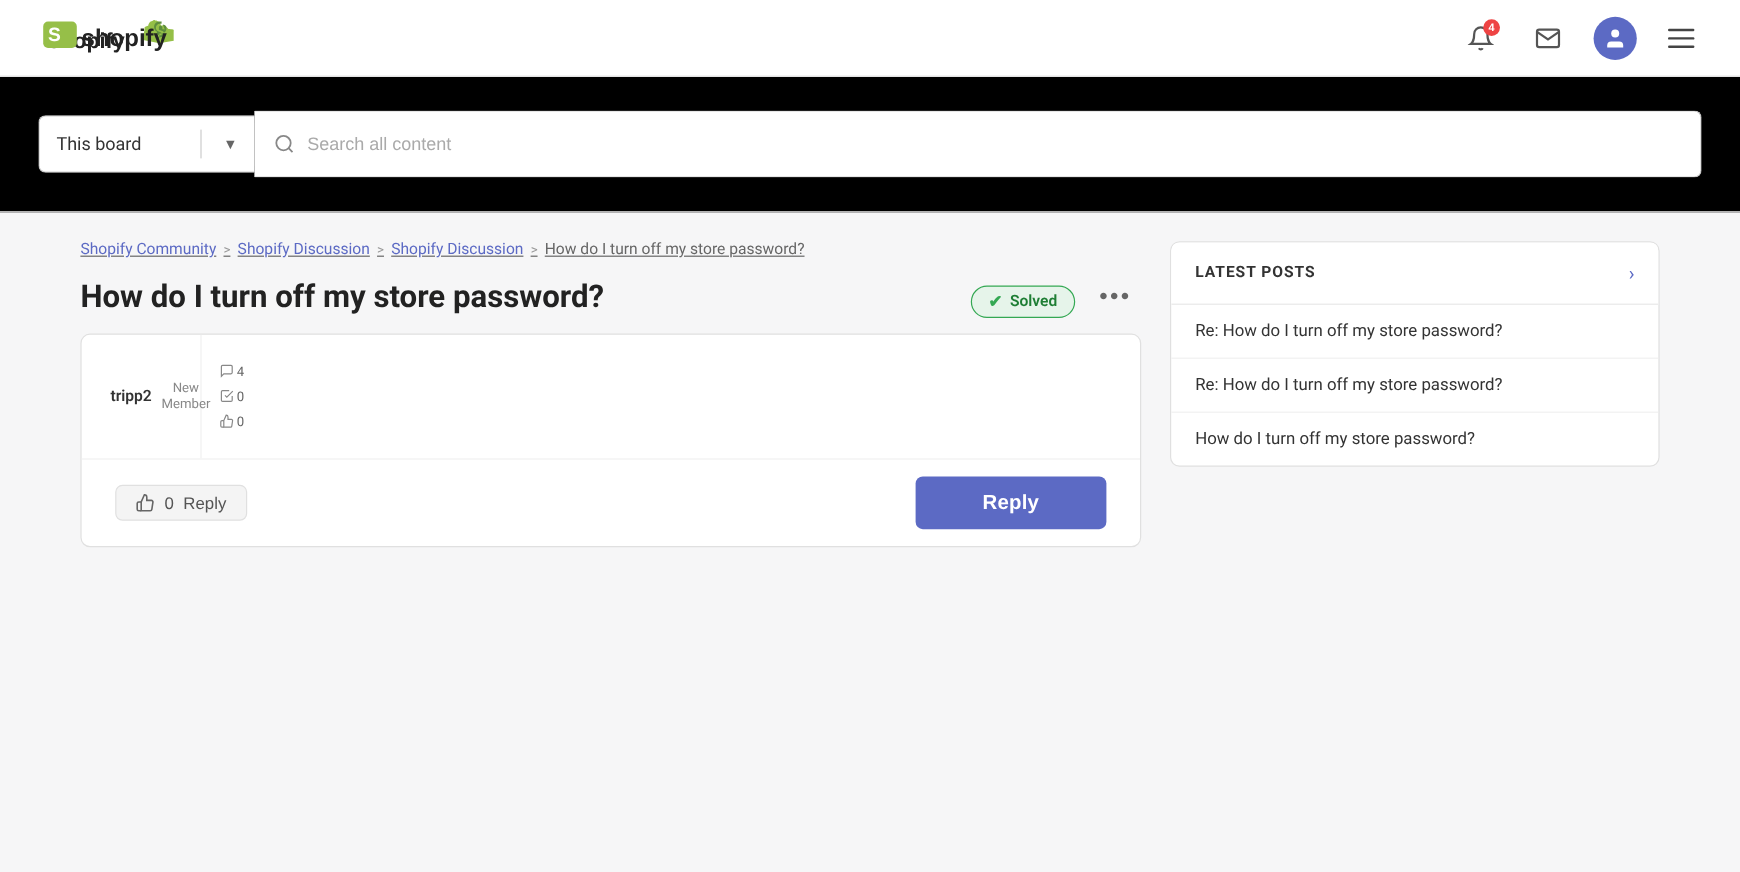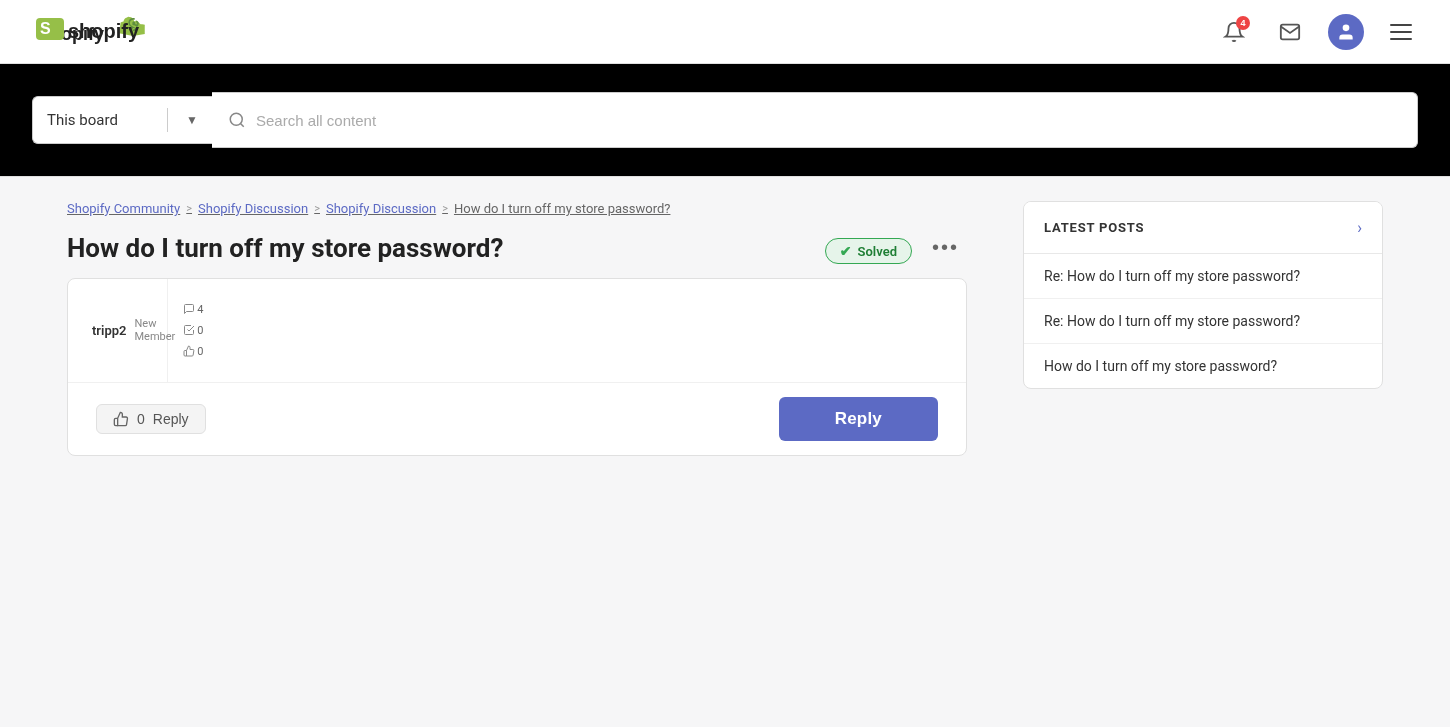--- a/index.html
+++ b/index.html
@@ -331,9 +331,8 @@
 
     
     .sidebar-col {
-      width: 360px;
+      width: 408px;
       flex-shrink: 0;
-      margin-left: 32px;
     }
     .latest-posts-card {
       background: #fff;

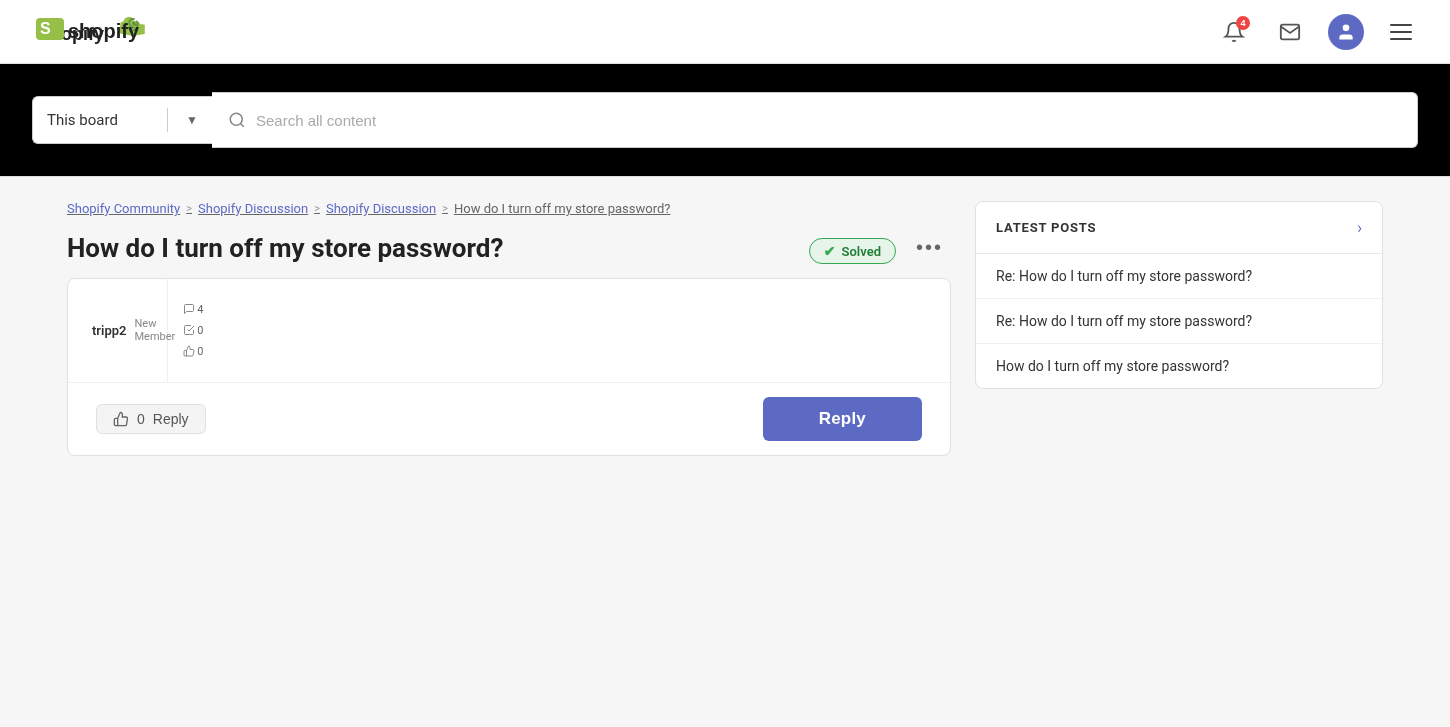--- a/index.html
+++ b/index.html
@@ -258,7 +258,7 @@
     .author-role {
       font-size: 11px;
       color: #888;
-      text-align: left;
+      text-align: center;
     }
     .author-stats {
       display: flex;

